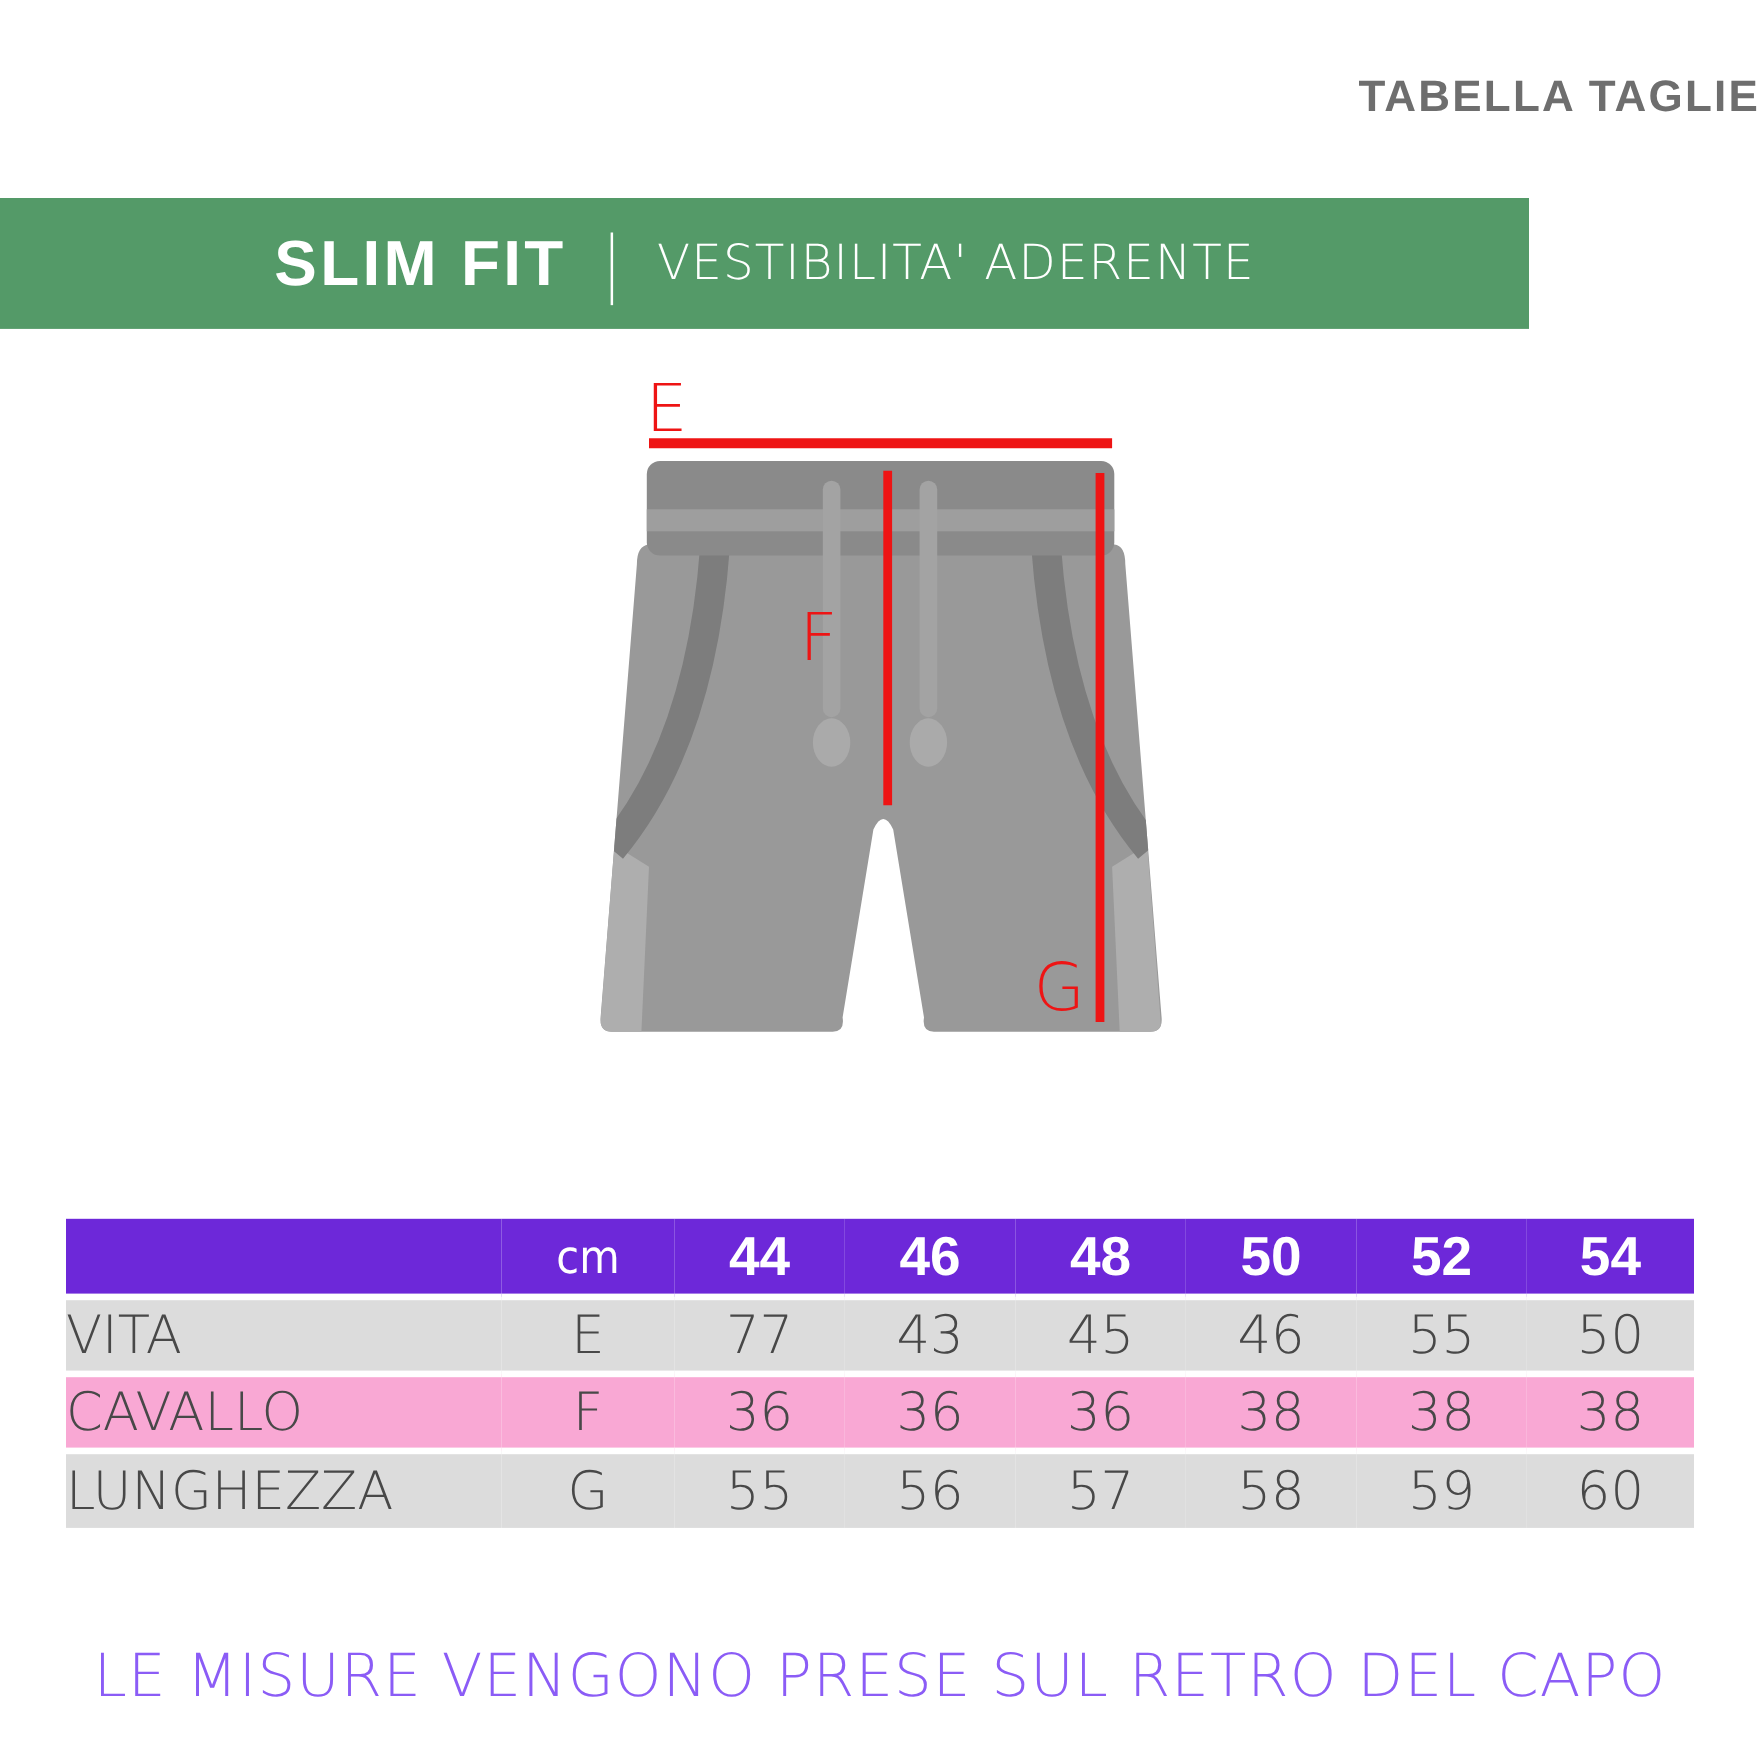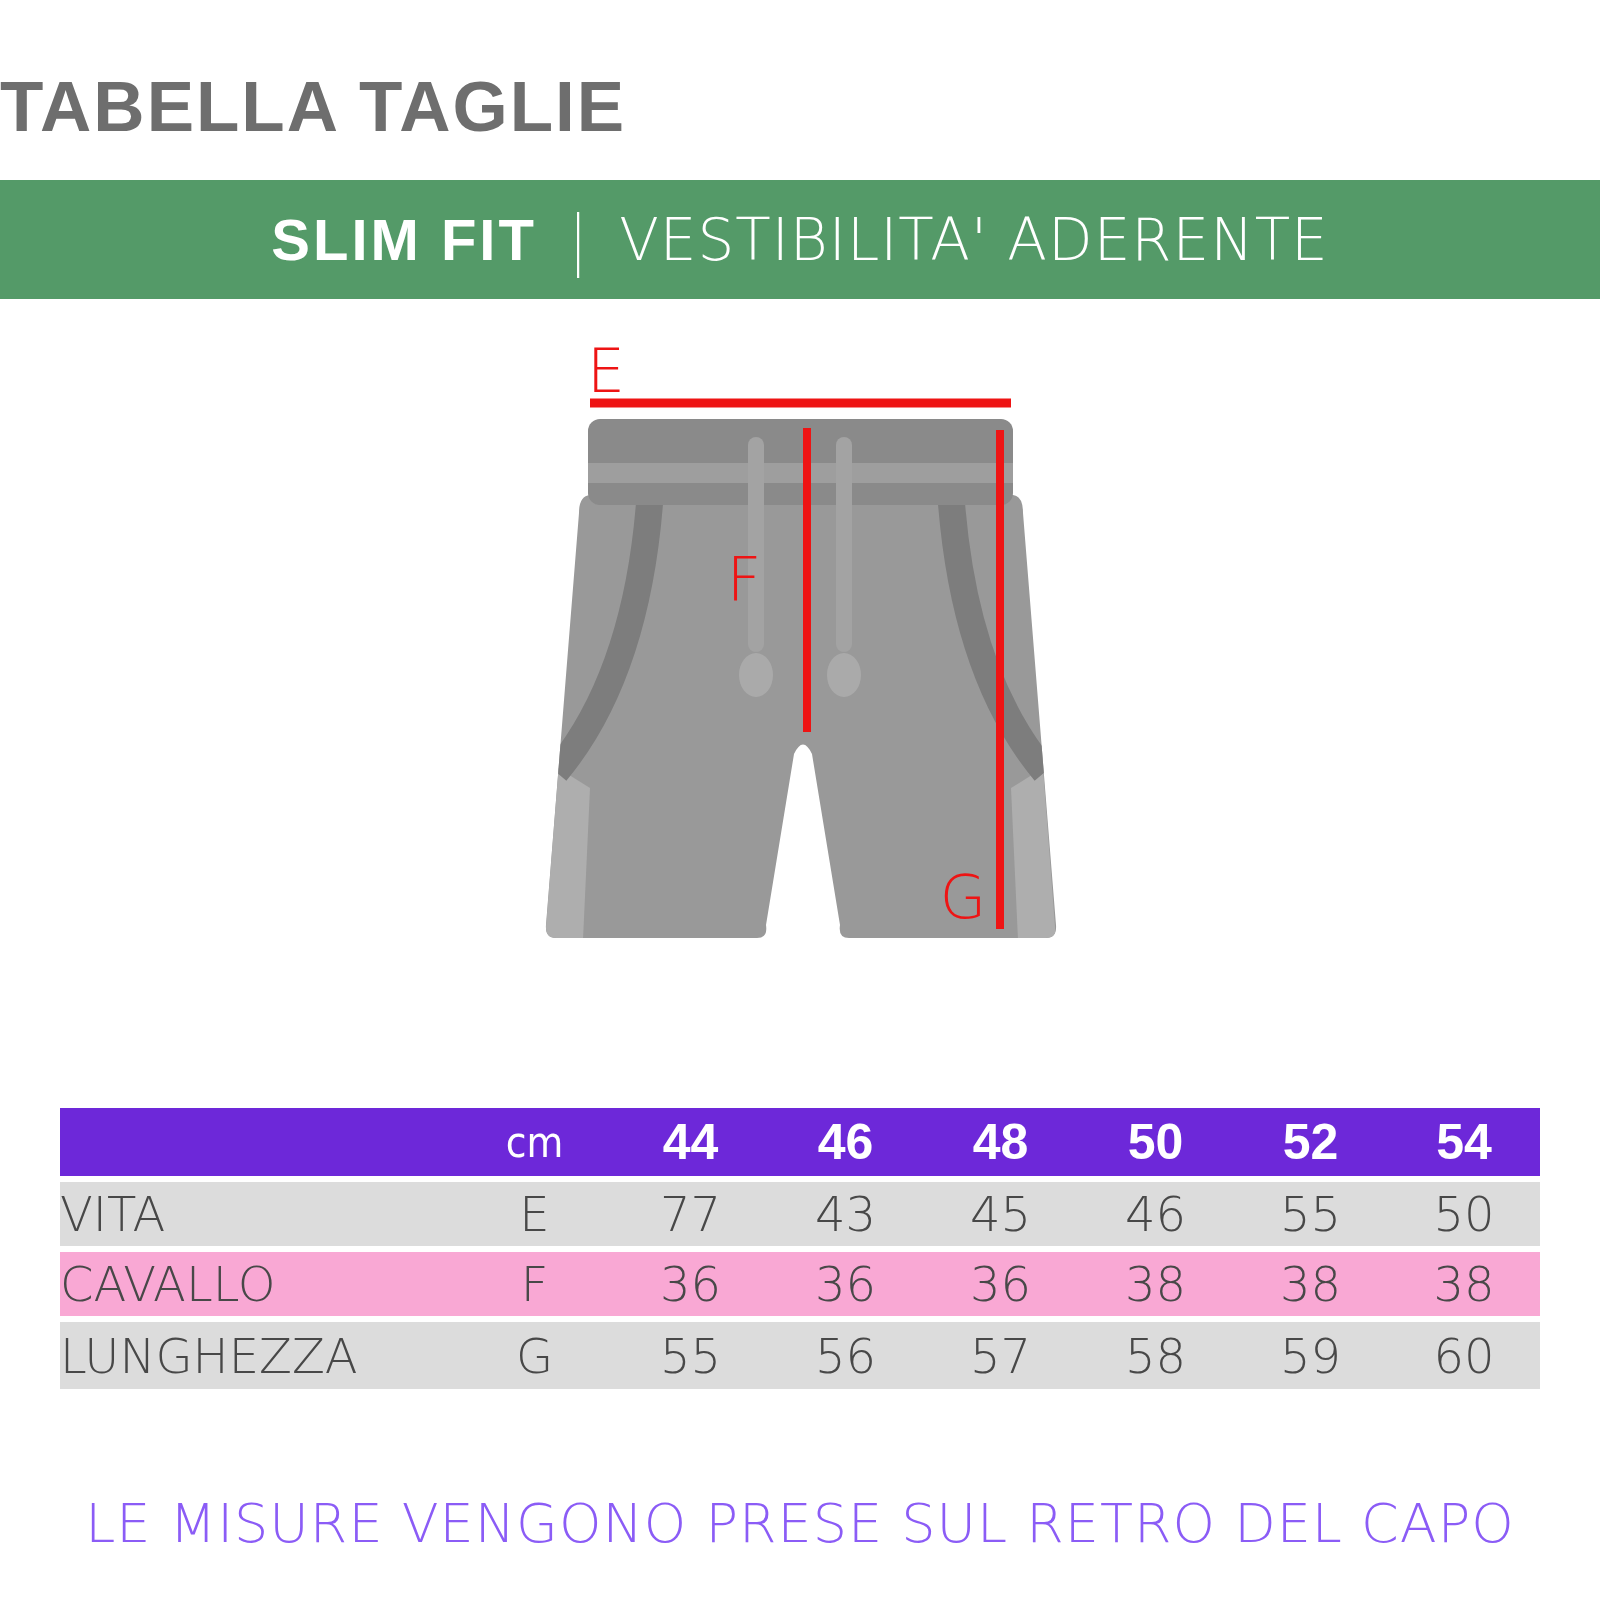--- a/index.html
+++ b/index.html
@@ -9,8 +9,8 @@
   }
   
   .page-title{
-    position:absolute;top:66px;left:0;width:1600px;text-align:left;
-    font-size:71px;font-weight:700;letter-spacing:2px;color:#6e6e6e;
+    position:absolute;top:66px;left:0;width:1600px;text-align:right;
+    font-size:40px;font-weight:700;letter-spacing:2px;color:#6e6e6e;
     font-family:"Liberation Sans",sans-serif;
   }
   

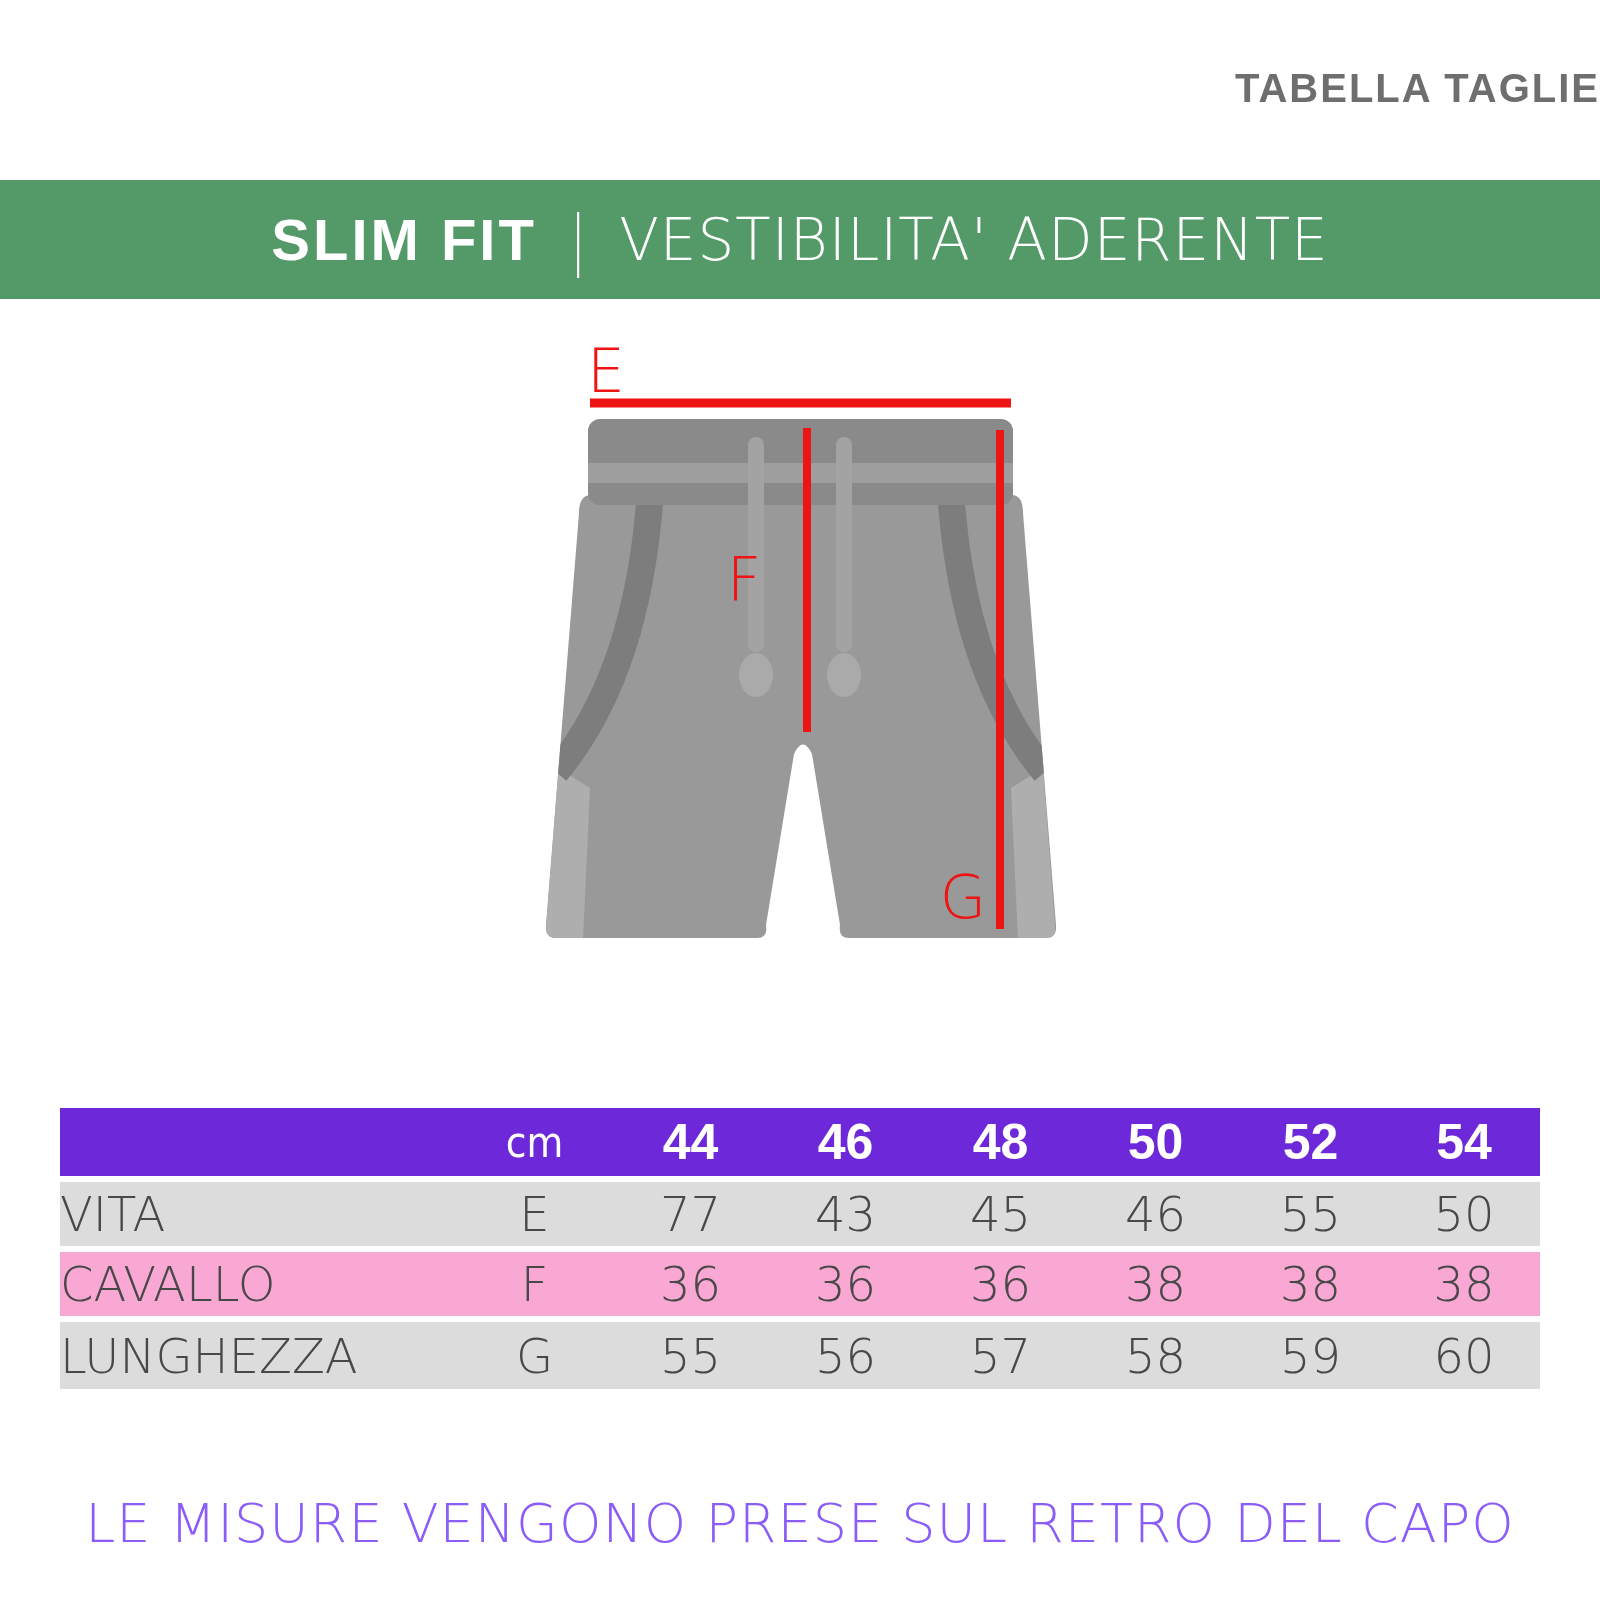--- a/index.html
+++ b/index.html
@@ -15,7 +15,7 @@
   }
   
   .banner{
-    position:absolute;top:180px;left:0;width:1600px;height:119px;background:#549a68;
+    position:absolute;top:180px;left:0;width:1390px;height:119px;background:#549a68;
     display:flex;align-items:center;justify-content:center;gap:30px;
   }
   .banner .fit{

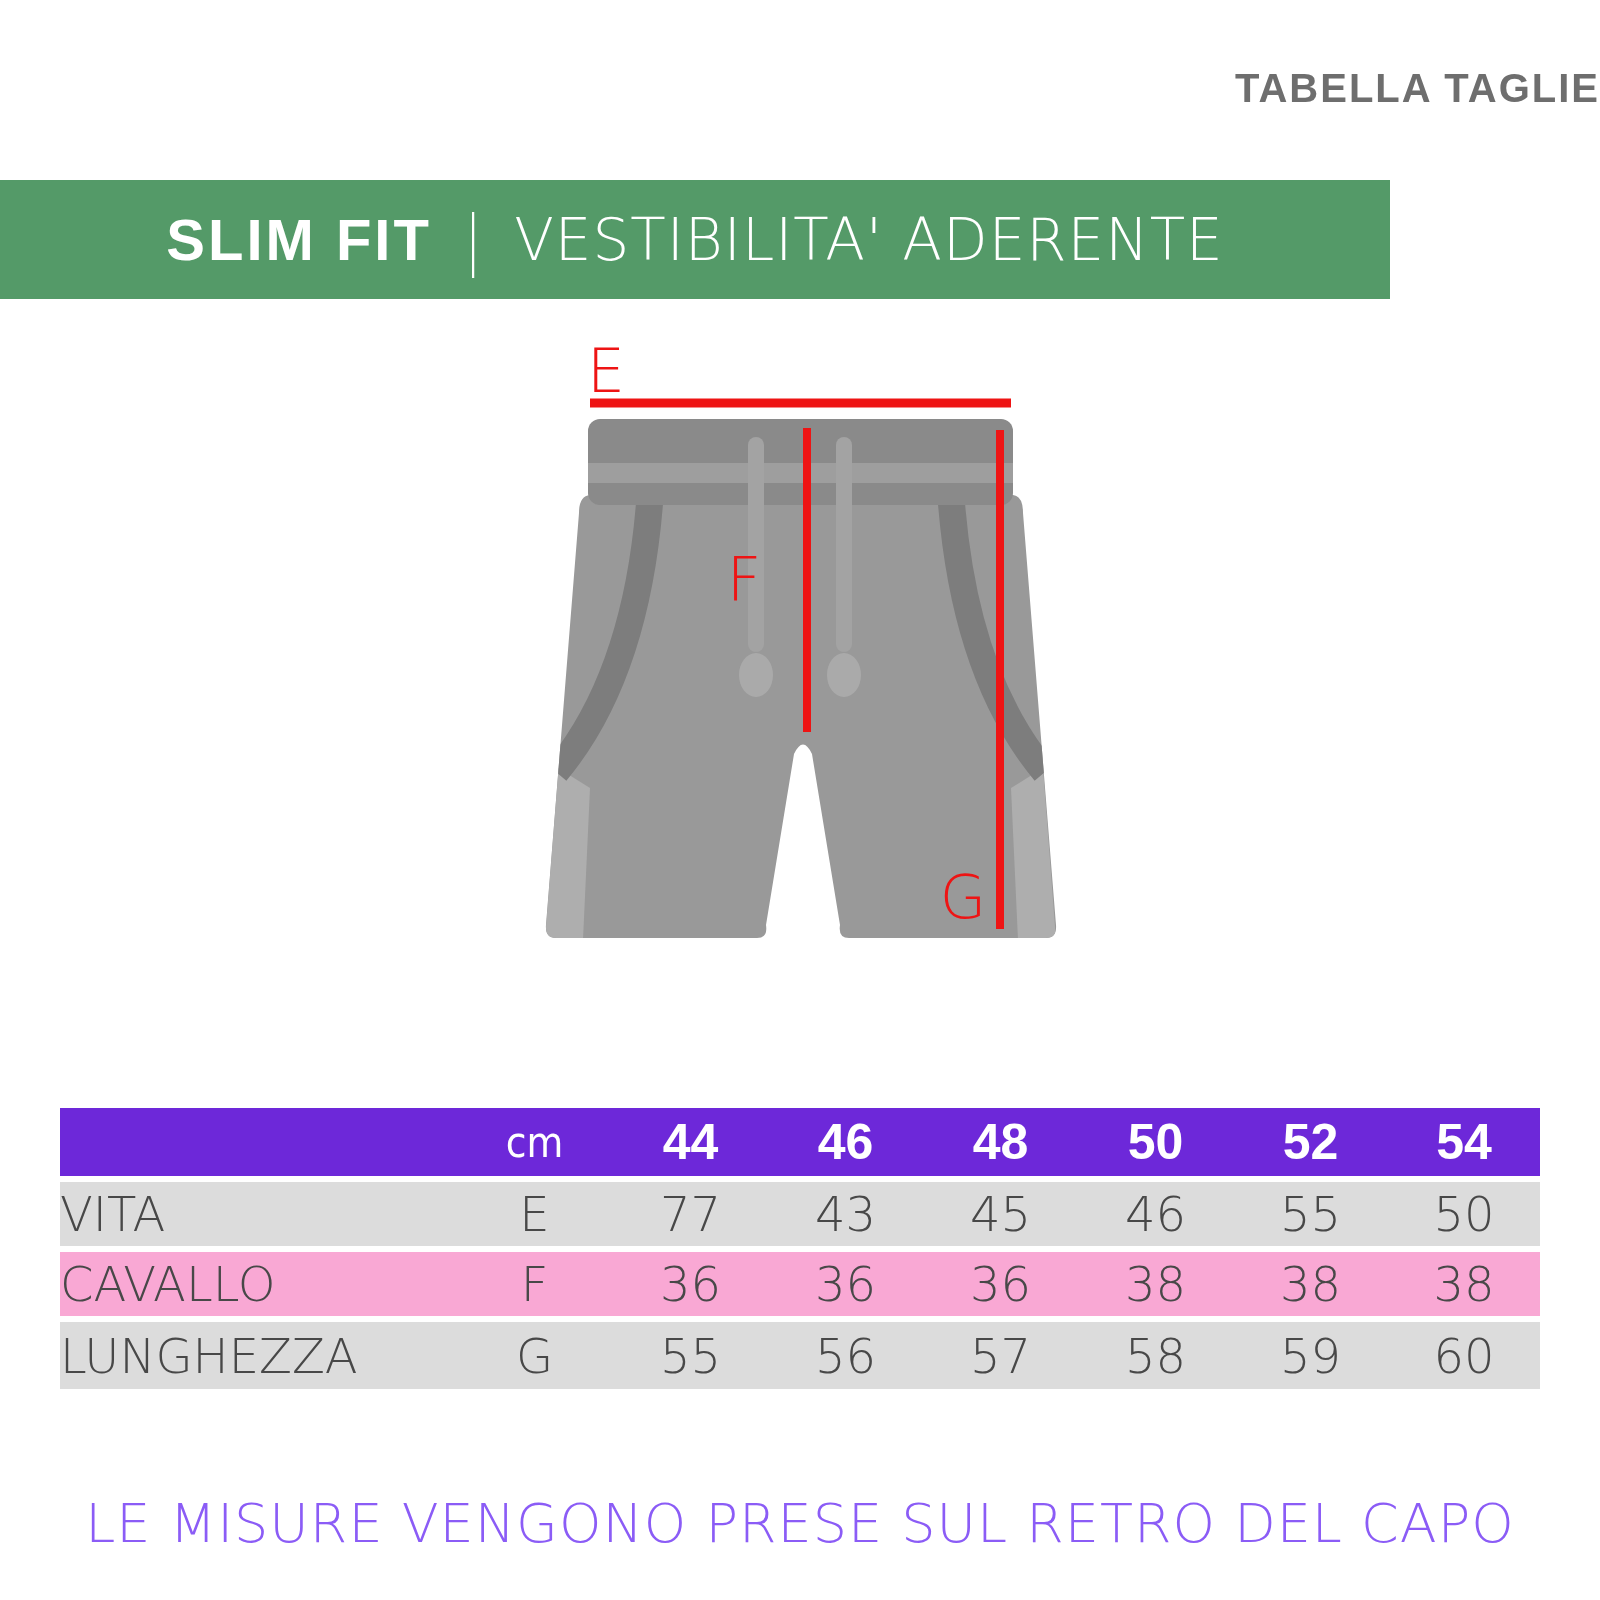--- a/index.html
+++ b/index.html
@@ -27,7 +27,7 @@
     font-family:"DejaVu Sans",sans-serif;transform:scaleX(.7);
   }
   .banner .desc{
-    color:#fff;font-size:58px;font-weight:200;letter-spacing:1px;
+    color:#fff;font-size:44px;font-weight:200;letter-spacing:1px;
     font-family:"DejaVu Sans",sans-serif;font-stretch:condensed;
   }
   

